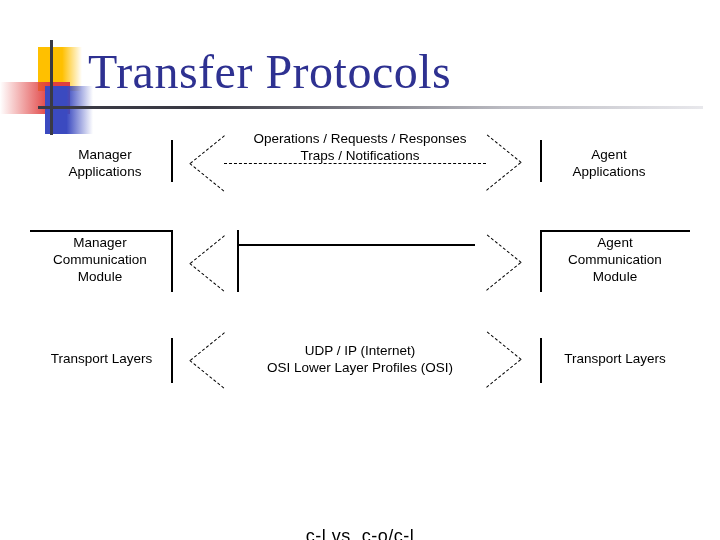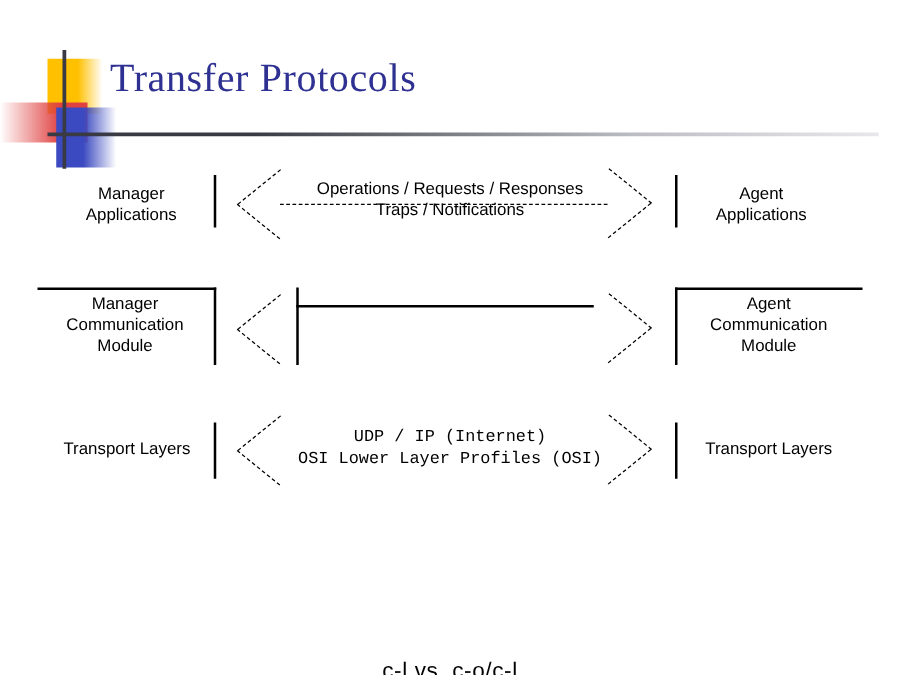--- a/index.html
+++ b/index.html
@@ -44,7 +44,7 @@
     left: 88px;
     top: 44px;
     font-family: "Liberation Serif", serif;
-    font-size: 32px;
+    font-size: 48px;
     color: #2E3191;
     letter-spacing: 0.5px;
     white-space: nowrap;

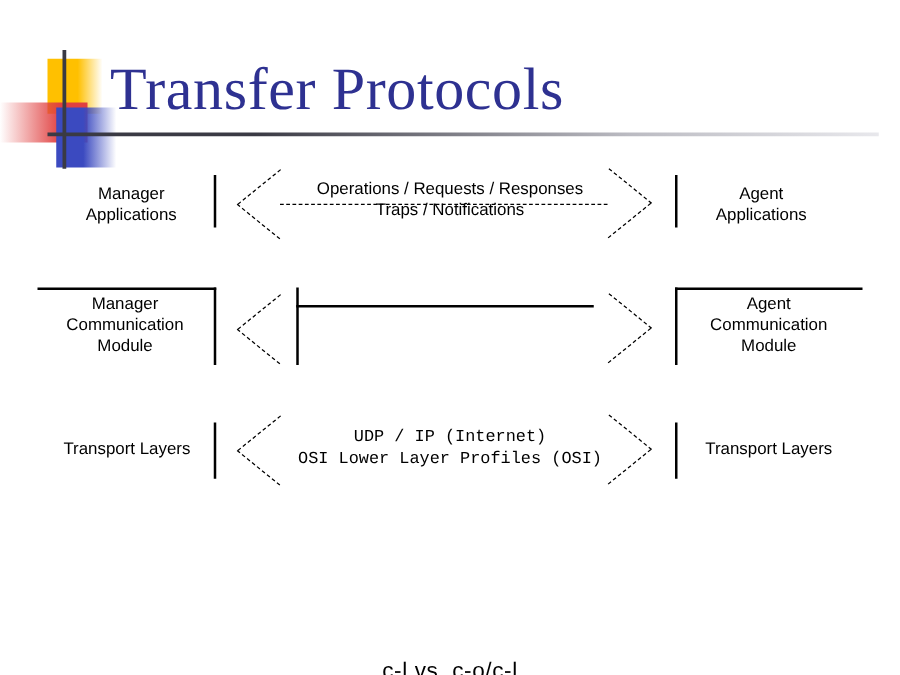--- a/index.html
+++ b/index.html
@@ -118,7 +118,7 @@
 Applications</div>
     <div class="line-v" style="left:171px; top:22px; height:42px;"></div>
 
-    <div class="txt" style="left:205px; top:24px; width:310px;">Operations / Requests / Responses
+    <div class="txt" style="left:205px; top:12px; width:310px;">Operations / Requests / Responses
 Traps / Notifications</div>
 
     <div class="line-v" style="left:540px; top:22px; height:42px;"></div>

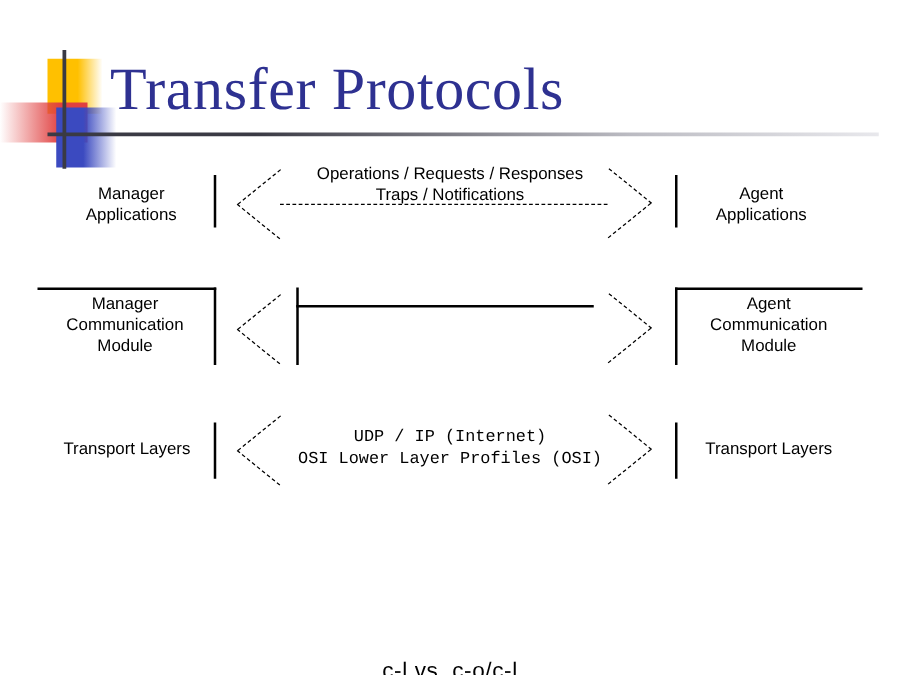--- a/index.html
+++ b/index.html
@@ -162,7 +162,7 @@
     <div class="txt" style="left:30px; top:232px; width:143px;">Transport Layers</div>
     <div class="line-v" style="left:171px; top:220px; height:45px;"></div>
 
-    <div class="txt" style="left:205px; top:224px; width:310px;font-family:Liberation Mono, monospace;">UDP / IP (Internet)
+    <div class="txt" style="left:205px; top:224px; width:310px;">UDP / IP (Internet)
 OSI Lower Layer Profiles (OSI)</div>
 
     <div class="line-v" style="left:540px; top:220px; height:45px;"></div>

